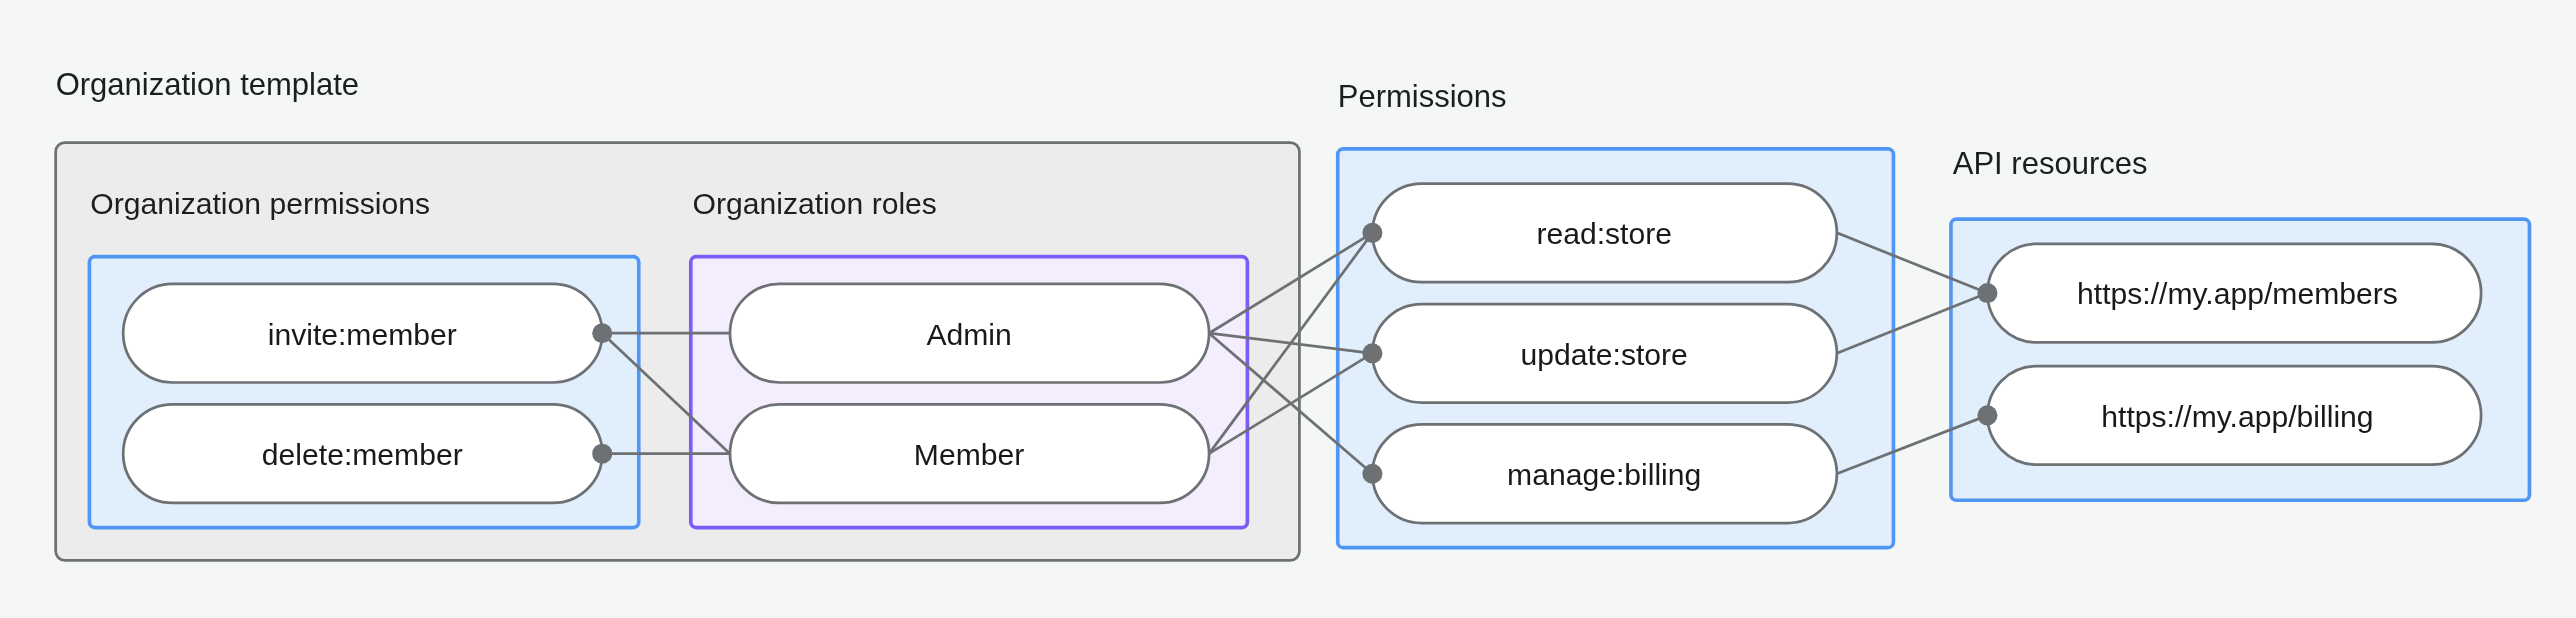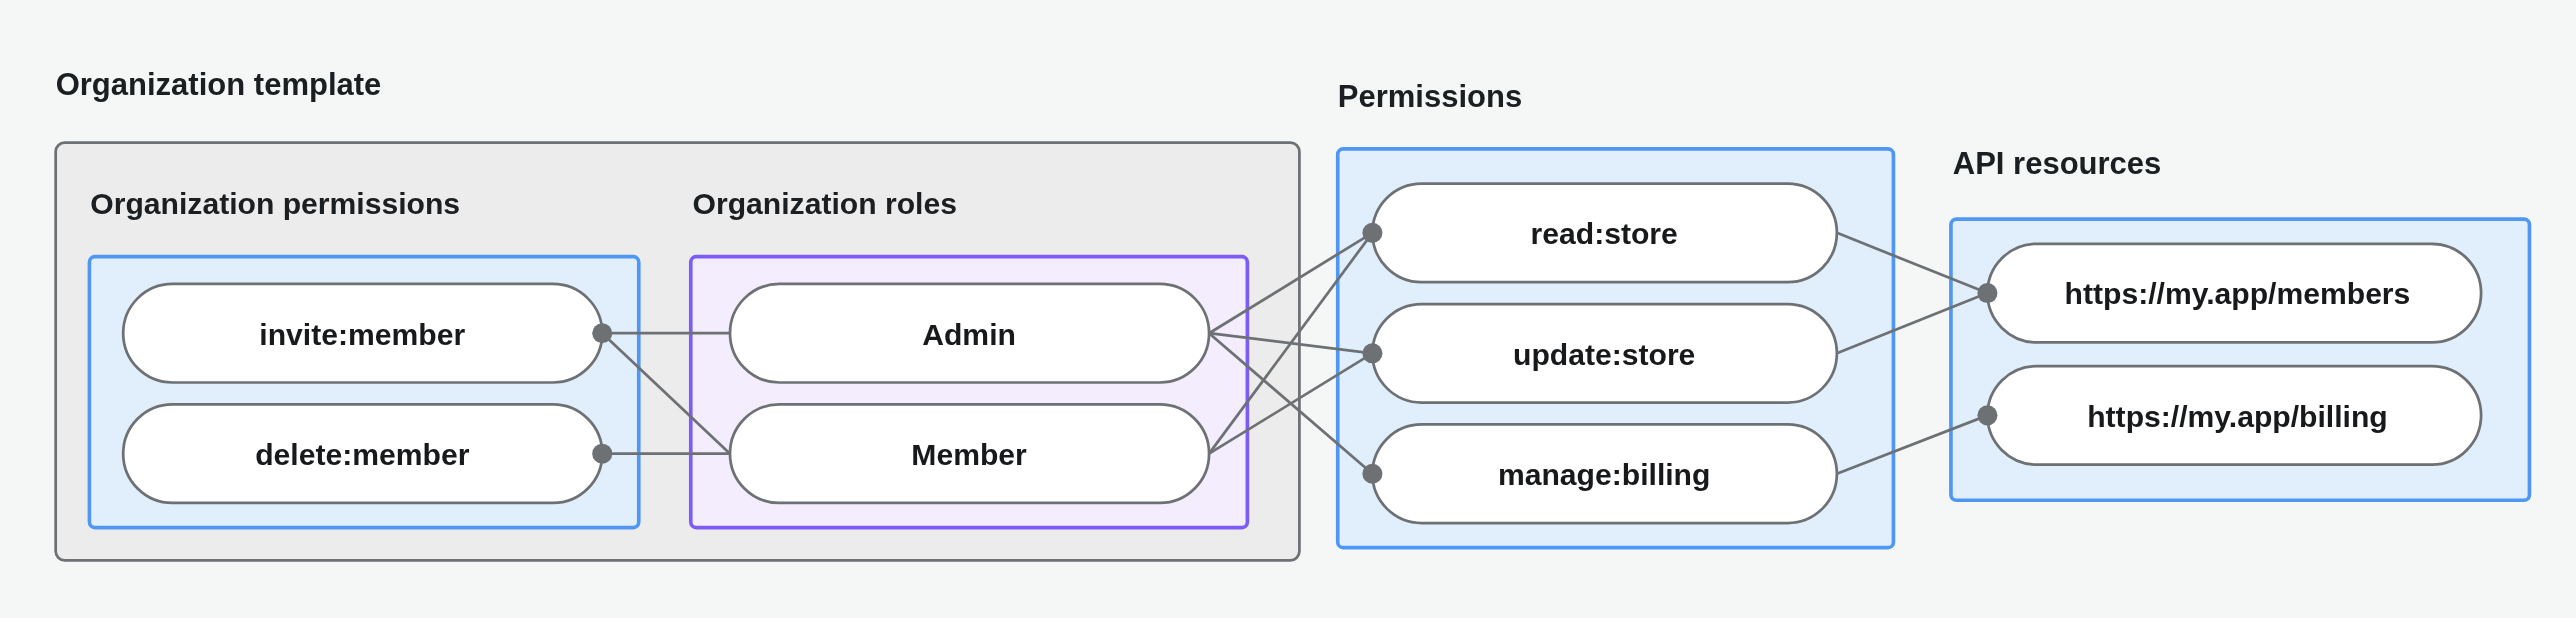--- a/index.html
+++ b/index.html
@@ -9,7 +9,7 @@
     font-family:"Liberation Sans", sans-serif;
     overflow:hidden;
   }
-  #stage{position:relative;width:2576px;height:619px;font-weight:bold;}
+  #stage{position:relative;width:2576px;height:619px;}
   svg#diagram{position:absolute;left:0;top:0;width:2576px;height:619px;display:block;}
   .grp-title{font-size:34px;fill:#1c1f21;font-family:"Liberation Sans", sans-serif;dominant-baseline:alphabetic;}
   .sub-title{font-size:33px;fill:#1c1f21;font-family:"Liberation Sans", sans-serif;dominant-baseline:alphabetic;}

